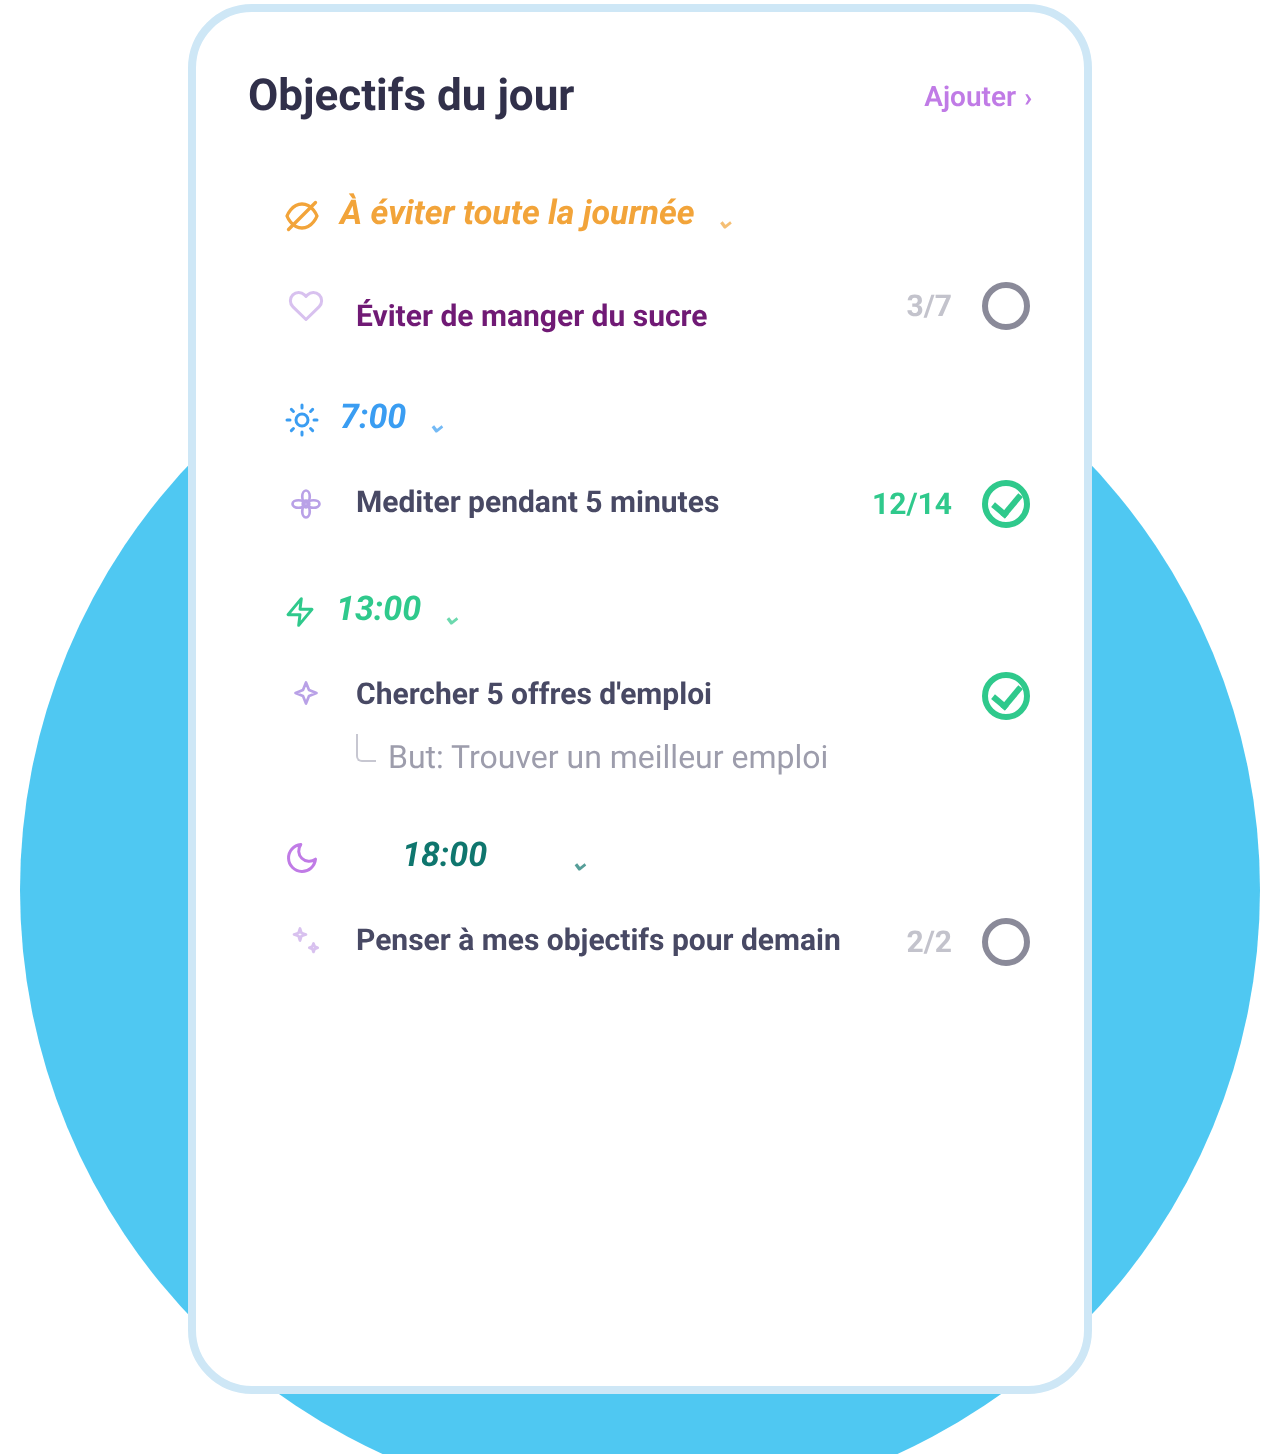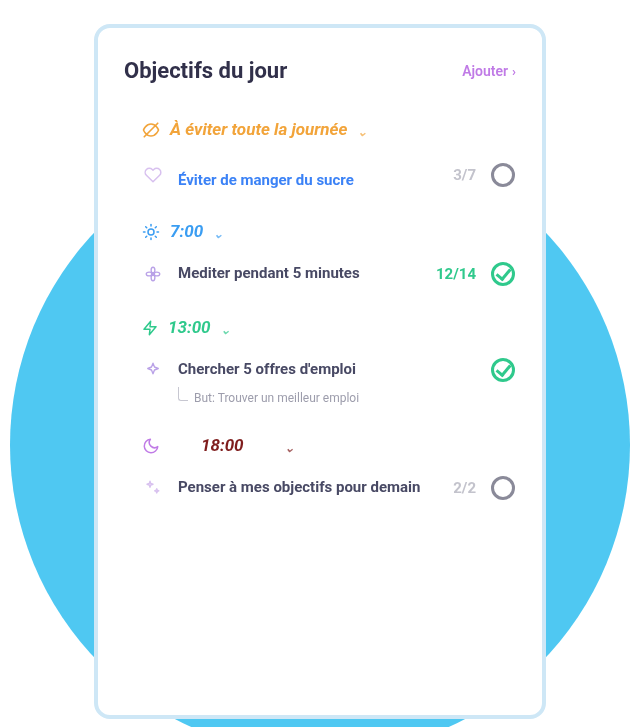--- a/index.html
+++ b/index.html
@@ -22,14 +22,14 @@
   }
   .card {
     position: absolute;
-    top: 24px;
+    top: 2px;
     left: 50%;
     transform: translateX(-50%);
     width: 452px;
     height: 695px;
     background: #ffffff;
     border: 4px solid #cee7f6;
-    border-radius: 16px;
+    border-radius: 32px;
     z-index: 1;
     padding: 30px 26px 20px 26px;
     overflow: hidden;

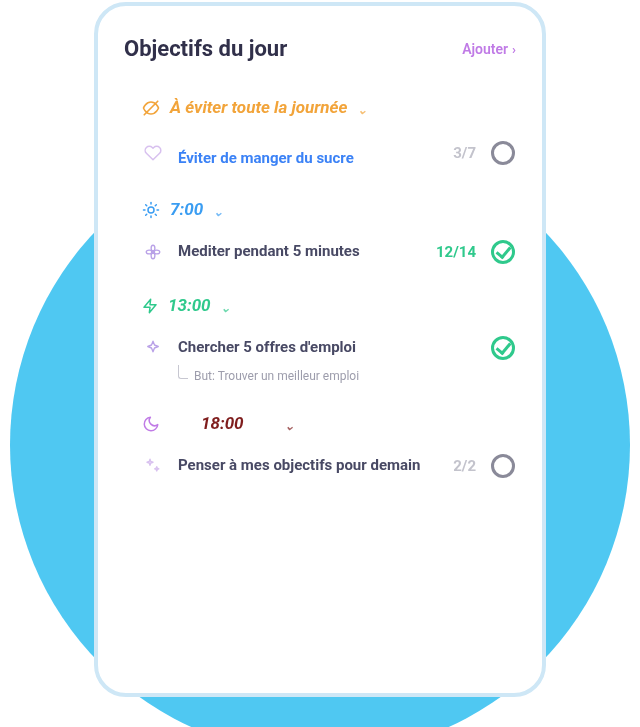--- a/index.html
+++ b/index.html
@@ -92,7 +92,7 @@
     font-size: 15px;
     line-height: 1.3;
   }
-  .task .label.light { color: #3b82f6; margin-top: 12px; }
+  .task .label.light { color: #701a75; margin-top: 12px; }
   .task .count {
     font-weight: 700;
     font-size: 15px;

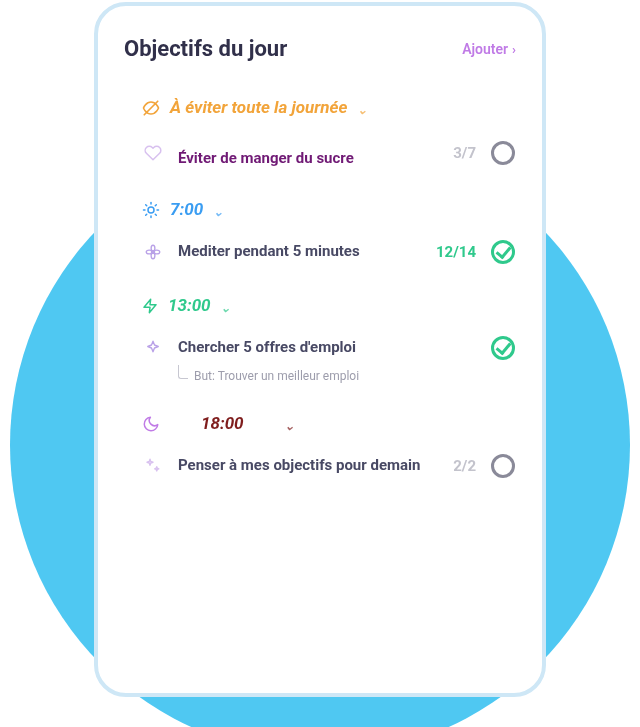--- a/index.html
+++ b/index.html
@@ -131,7 +131,7 @@
   .subnote {
     margin-left: 36px;
     color: #9d9dac;
-    font-size: 12px;
+    font-size: 16px;
     display: flex;
     align-items: center;
     gap: 6px;

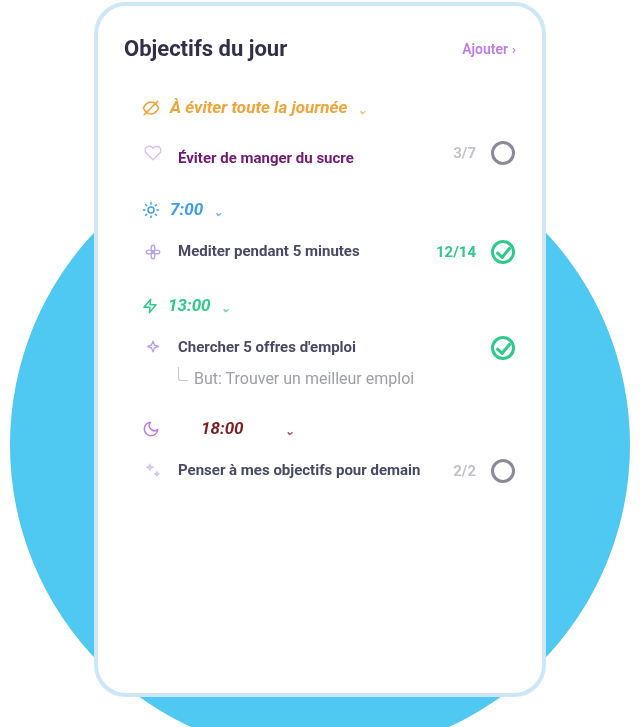--- a/index.html
+++ b/index.html
@@ -70,7 +70,7 @@
   .c-orange { color: #f2a43a; }
   .c-blue   { color: #3a9df2; }
   .c-green  { color: #2fc98c; }
-  .c-purple { color: #7f1d1d; gap: 41px; }
+  .c-purple { color: #0f766e; gap: 41px; }
 
   .task {
     display: flex;

